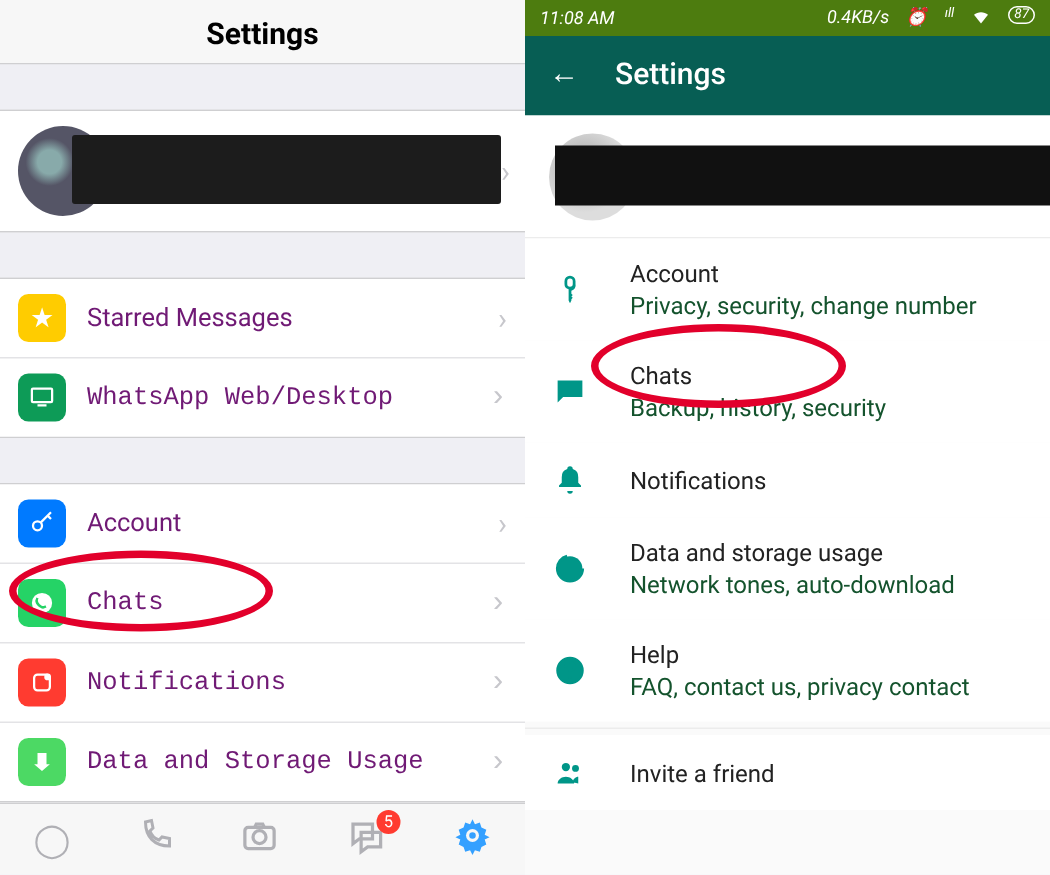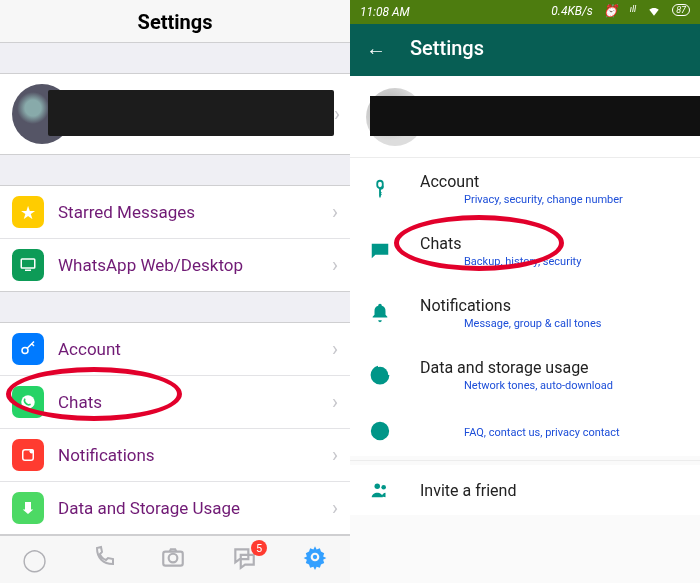--- a/index.html
+++ b/index.html
@@ -203,7 +203,7 @@
   }
   .and-icon svg { width: 22px; height: 22px; fill: #009688; }
   .and-text .tl { font-size: 16px; color: #222; }
-  .and-text .st { font-size: 11px; color: #1d4ed8; margin-top: 2px; margin-left: 44px; }
+  .and-text .st { font-size: 16px; color: #14532d; margin-top: 2px; }
   .and-sep { height: 1px; background: #ececec; margin: 4px 0; }
 </style>
 </head>

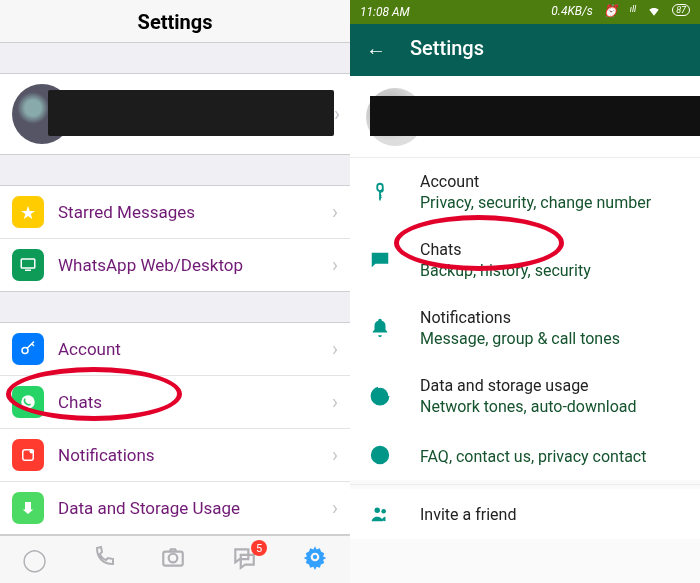--- a/index.html
+++ b/index.html
@@ -73,7 +73,7 @@
     position: relative;
     background: #fff;
   }
-  .ios-row + .ios-row { border-top: 1px solid #e3e3e6; }
+  .ios-row + .ios-row { border-top: 1px solid #e3e3e6; font-family: Liberation Mono, monospace; }
   .icon-sq {
     width: 32px; height: 32px;
     border-radius: 7px;

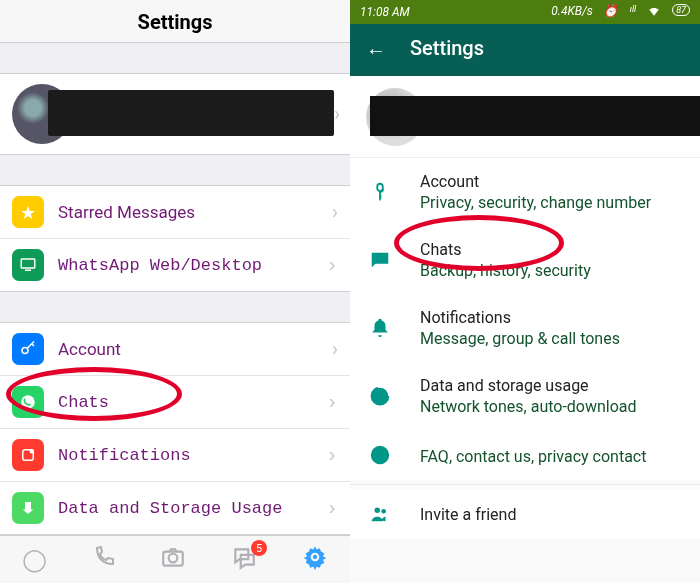--- a/index.html
+++ b/index.html
@@ -375,7 +375,6 @@
       </span>
       <div class="and-text">
         <div class="tl">Notifications</div>
-        <div class="st">Message, group &amp; call tones</div>
       </div>
     </div>
 

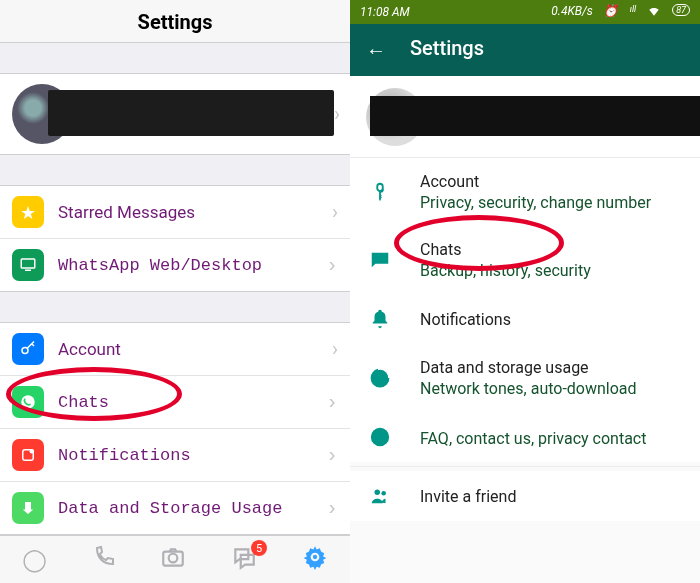--- a/index.html
+++ b/index.html
@@ -399,6 +399,7 @@
           </svg>
       </span>
       <div class="and-text">
+        <div class="tl">Help</div>
         <div class="st">FAQ, contact us, privacy contact</div>
       </div>
     </div>

